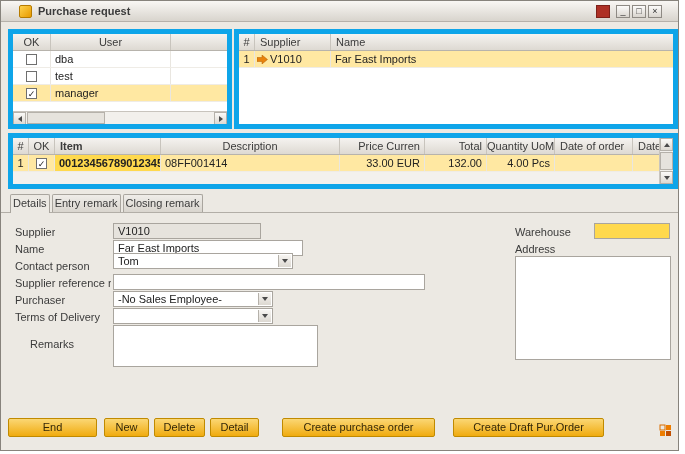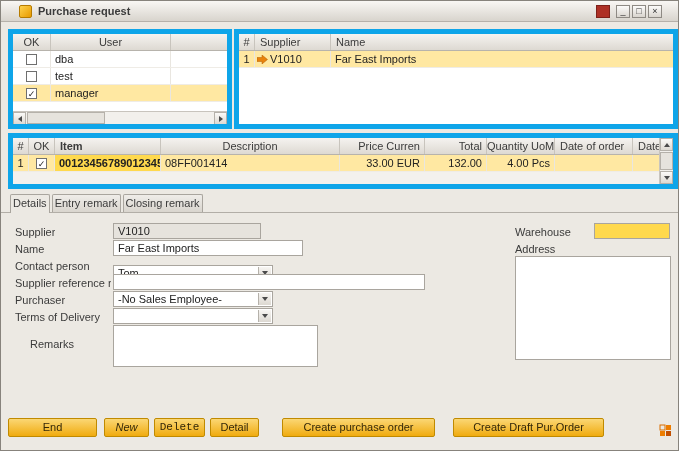--- a/index.html
+++ b/index.html
@@ -100,7 +100,7 @@
 
   #lbl-supplier  { left: 14px; top: 224px; } #fld-supplier  { left: 112px; top: 222px; width: 148px; }
   #lbl-name      { left: 14px; top: 241px; } #fld-name      { left: 112px; top: 239px; width: 190px; }
-  #lbl-contact   { left: 14px; top: 258px; } #fld-contact   { left: 112px; top: 264px; width: 160px; }
+  #lbl-contact   { left: 14px; top: 258px; } #fld-contact   { left: 112px; top: 252px; width: 180px; }
   #lbl-ref       { left: 14px; top: 275px; width: 96px; } #fld-ref { left: 112px; top: 273px; width: 312px; }
   #lbl-purchaser { left: 14px; top: 292px; } #fld-purchaser { left: 112px; top: 290px; width: 160px; }
   #lbl-terms     { left: 14px; top: 309px; } #fld-terms     { left: 112px; top: 307px; width: 160px; }

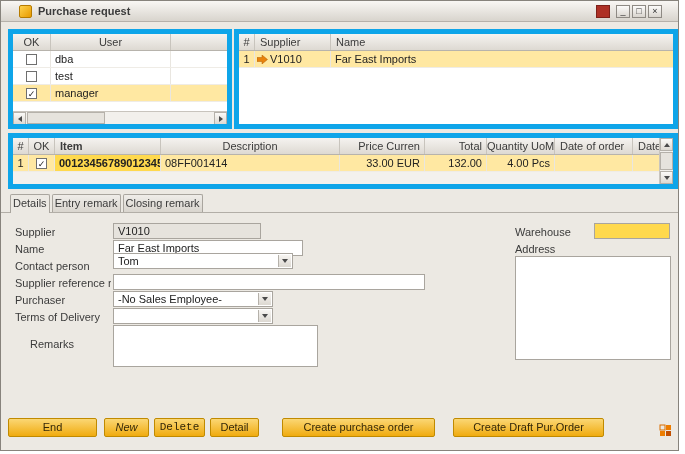--- a/index.html
+++ b/index.html
@@ -113,7 +113,7 @@
          background: linear-gradient(#FBD774, #F0AB0F); border: 1px solid #C08A00;
          border-radius: 2px; color: #332708; overflow: hidden; white-space: nowrap; }
   #btn-end    { left: 7px;   width: 89px; }
-  #btn-new    { left: 103px; width: 45px; font-style: italic; }
+  #btn-new    { left: 103px; width: 45px; }
   #btn-delete { left: 153px; width: 51px; font-family: Liberation Mono, monospace; }
   #btn-detail { left: 209px; width: 49px; }
   #btn-cpo    { left: 281px; width: 153px; }

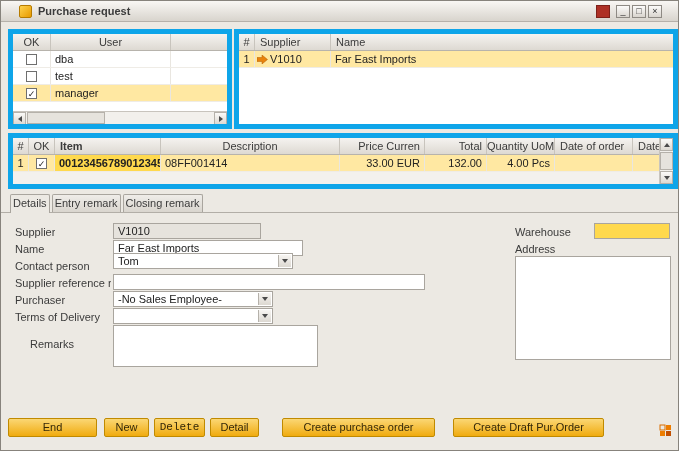--- a/index.html
+++ b/index.html
@@ -114,7 +114,7 @@
          border-radius: 2px; color: #332708; overflow: hidden; white-space: nowrap; }
   #btn-end    { left: 7px;   width: 89px; }
   #btn-new    { left: 103px; width: 45px; }
-  #btn-delete { left: 153px; width: 51px; font-family: Liberation Mono, monospace; }
+  #btn-delete { left: 153px; width: 51px; }
   #btn-detail { left: 209px; width: 49px; }
   #btn-cpo    { left: 281px; width: 153px; }
   #btn-cdpo   { left: 452px; width: 151px; }

